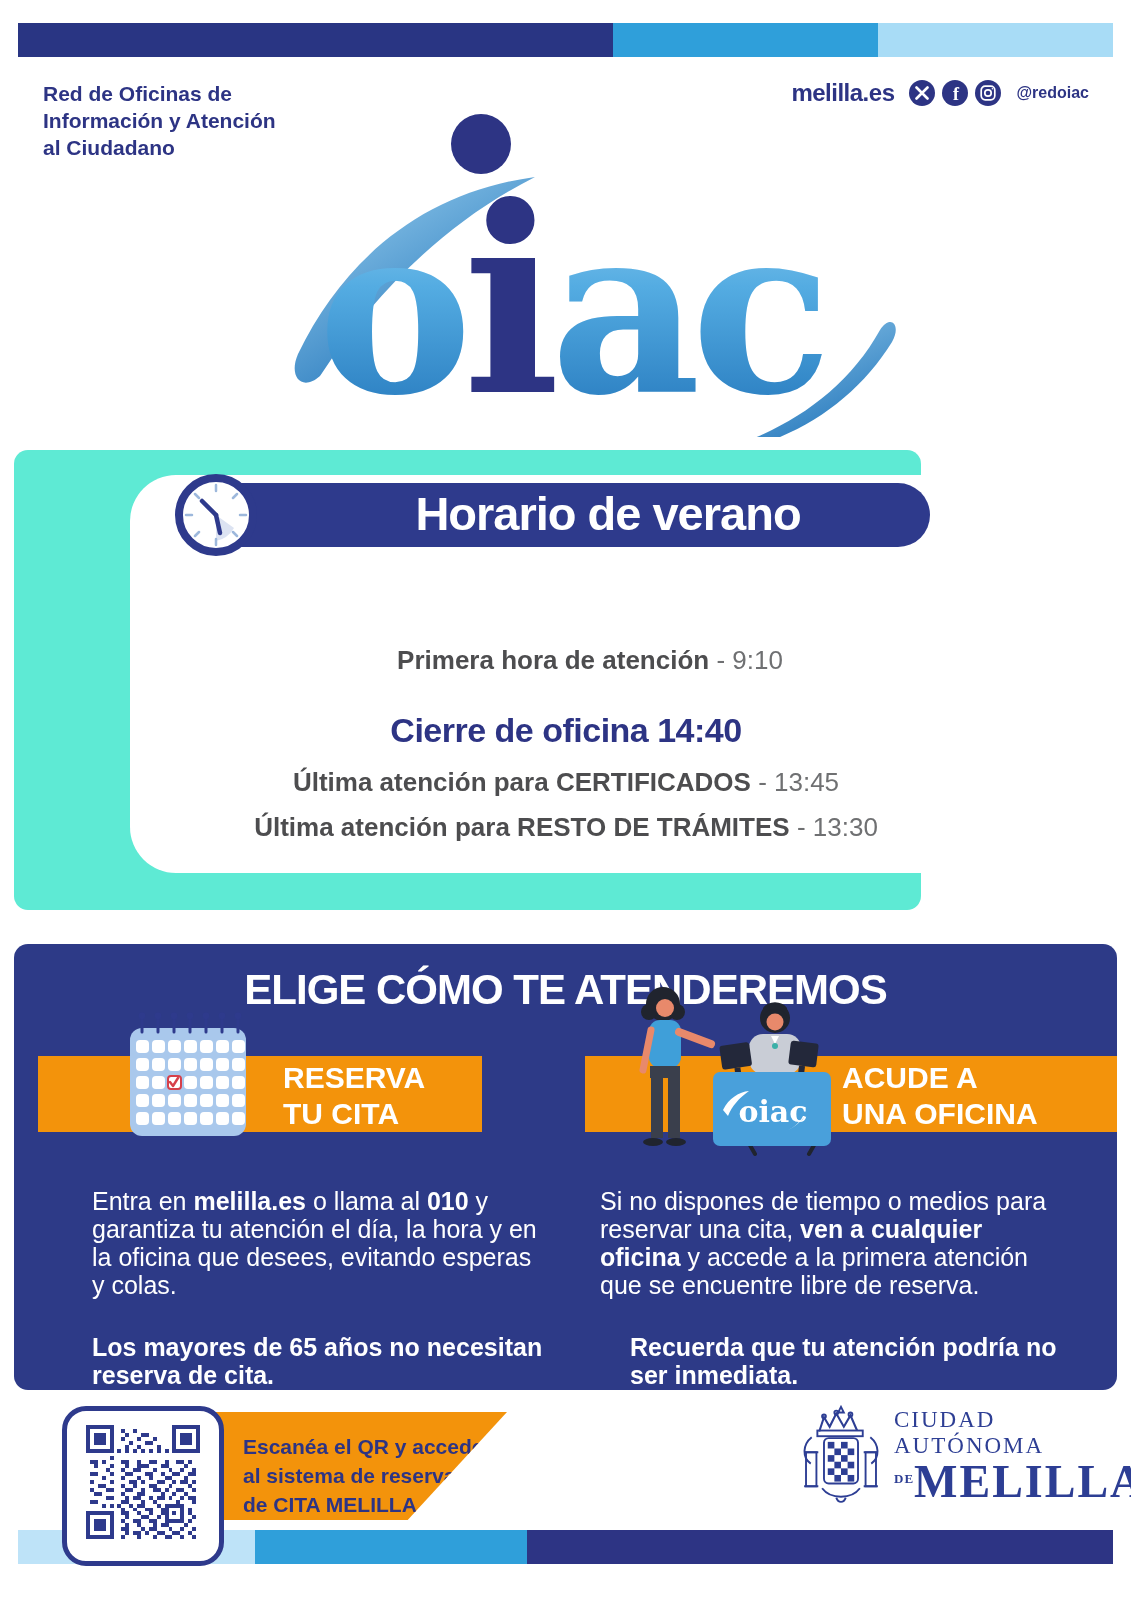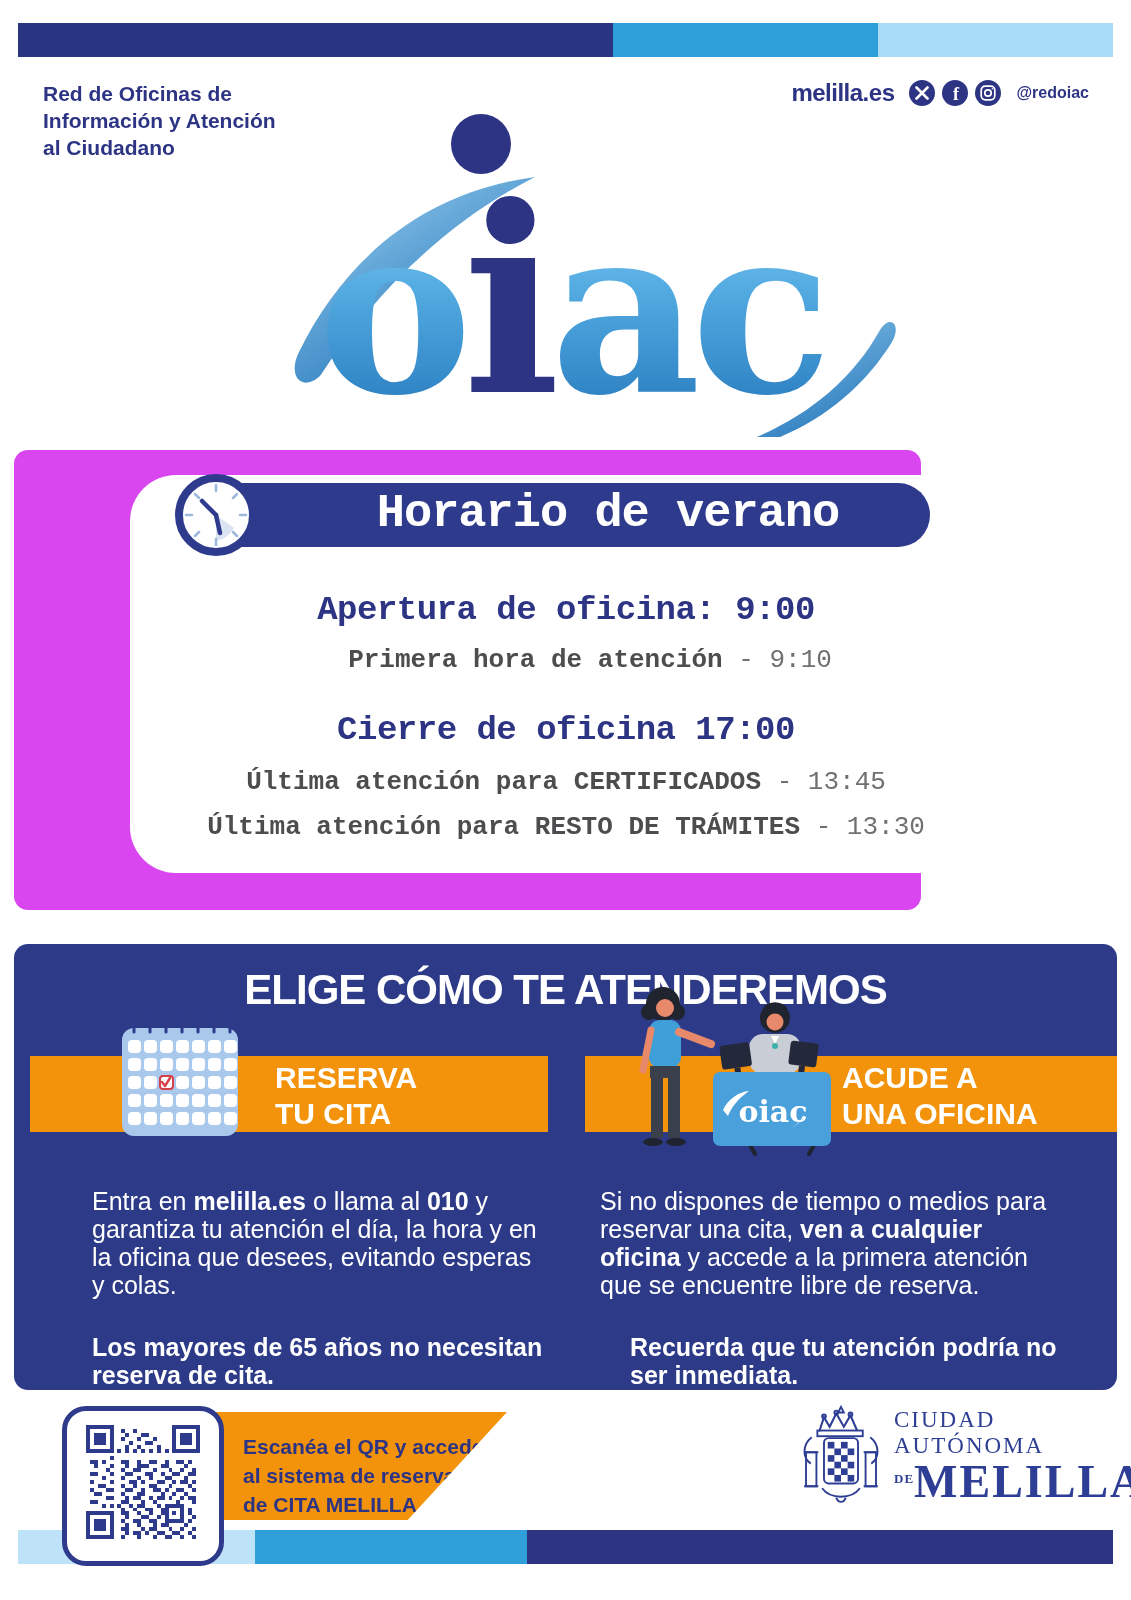--- a/index.html
+++ b/index.html
@@ -27,7 +27,7 @@
 
   
   .schedule-card{position:absolute;left:14px;top:450px;width:907px;height:460px;
-                 background:#d946ef;border-radius:14px;font-family:Liberation Mono, monospace;}
+                 background:#5eead4;border-radius:14px;}
   .schedule-inner{position:absolute;left:116px;top:25px;width:872px;height:398px;
                   background:#fff;border-radius:46px;}
   .pill{position:absolute;left:56px;top:8px;width:744px;height:64px;background:#2E3A8C;

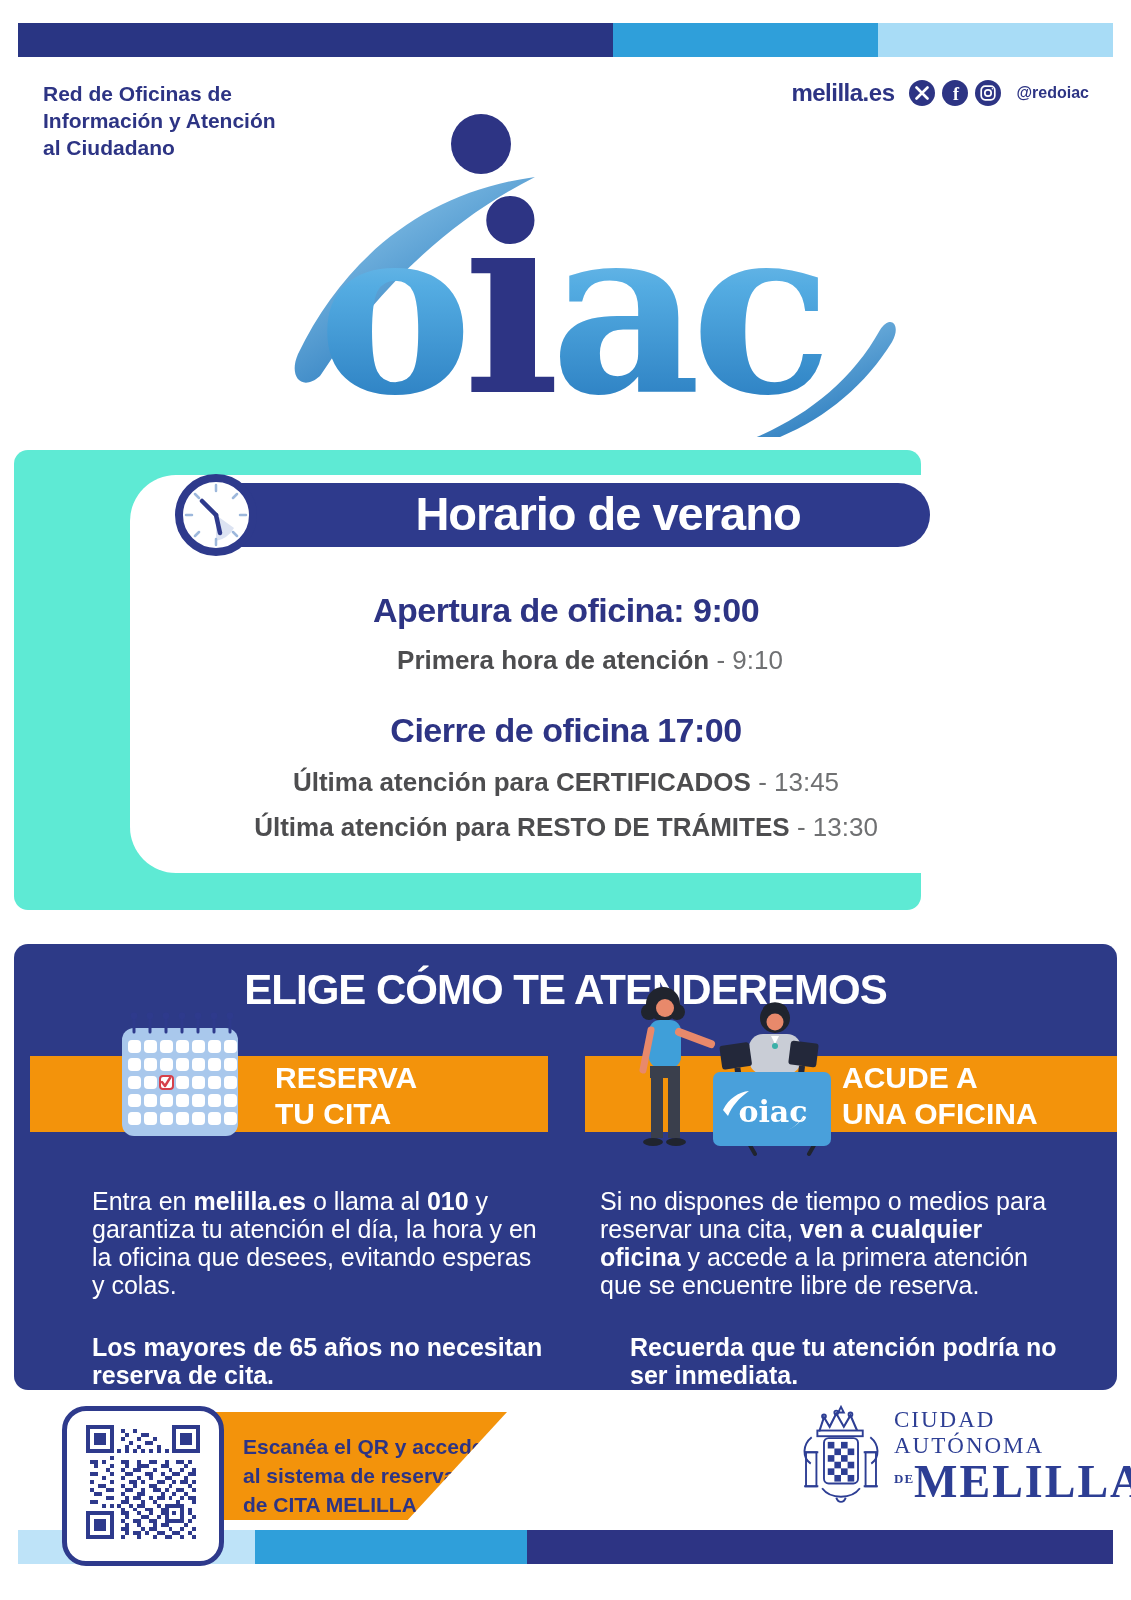--- a/index.html
+++ b/index.html
@@ -162,7 +162,6 @@
         </span>
         <span class="pill-title">Horario de verano</span>
       </div>
-      <div class="sch-line sch-h open-h">Apertura de oficina: 9:00</div>
       <div class="sch-line sch-d open-d">
         <b>Primera hora de atención</b>
         <span>- 9:10</span>

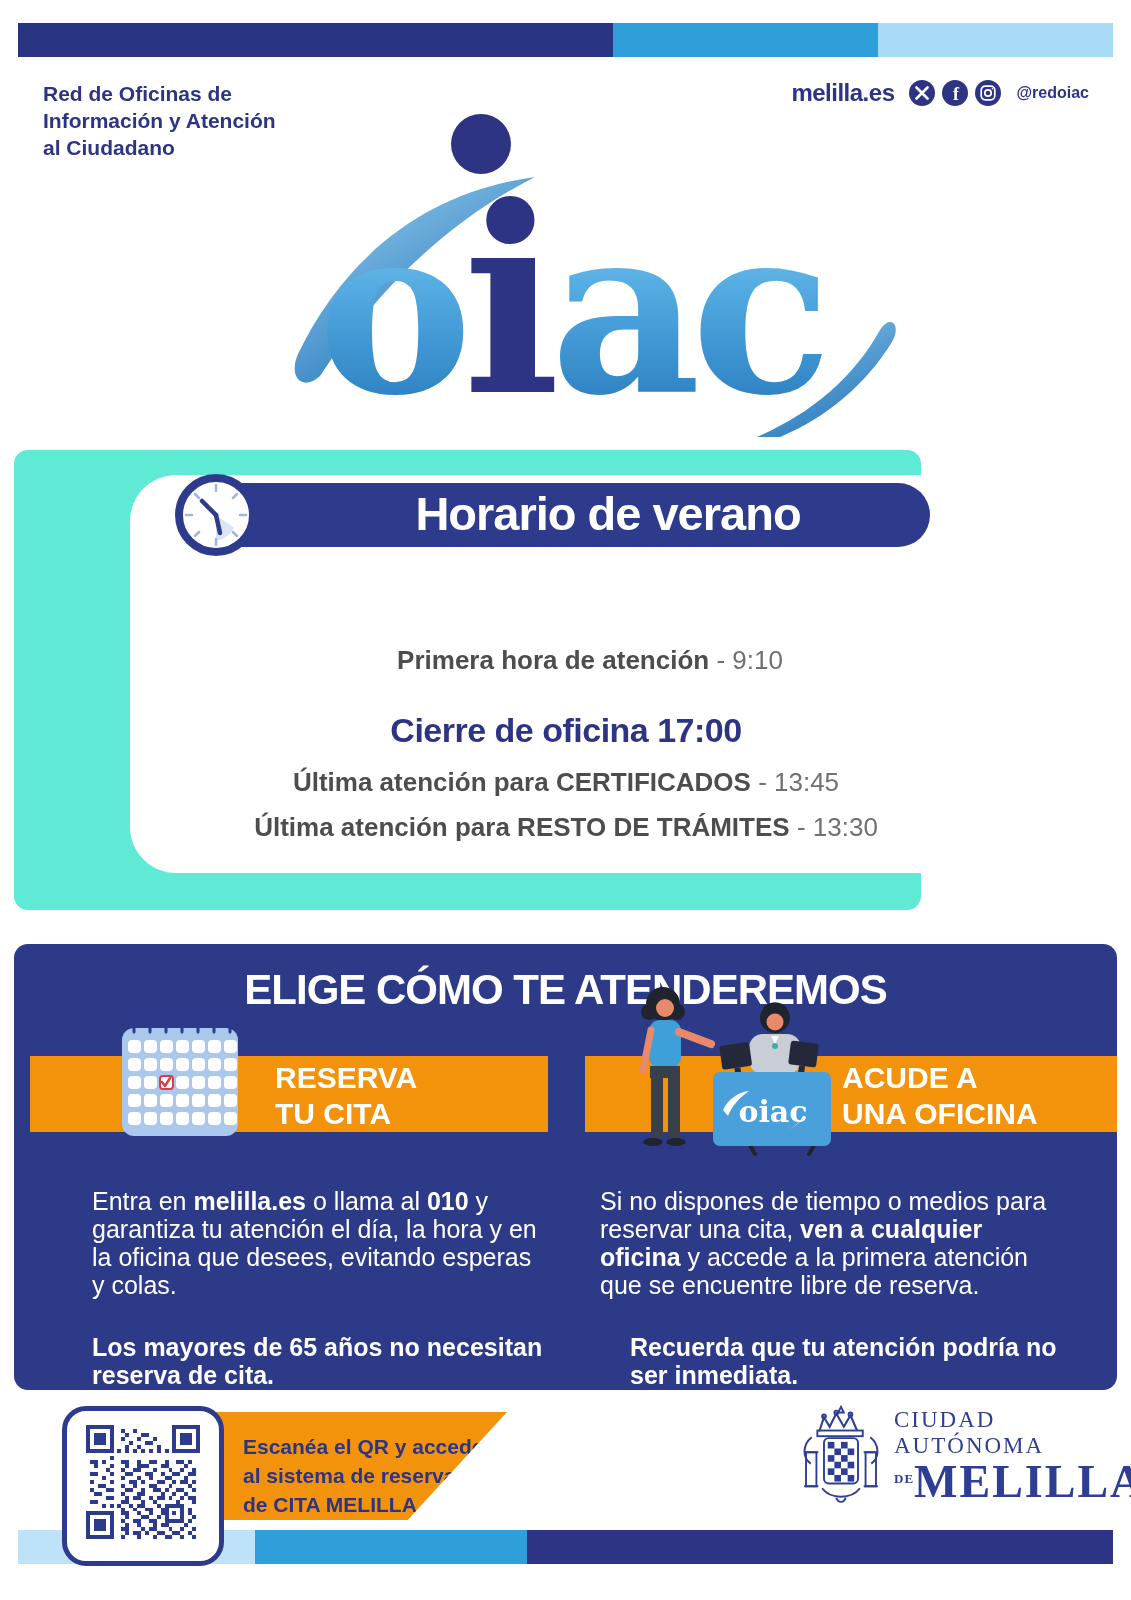--- a/index.html
+++ b/index.html
@@ -166,7 +166,7 @@
         <b>Primera hora de atención</b>
         <span>- 9:10</span>
       </div>
-      <div class="sch-line sch-h close-h">Cierre de oficina 17:00</div>
+      <div class="sch-line sch-h close-h">Cierre de oficina 14:40</div>
       <div class="sch-line sch-d close-d1">
         <b>Última atención para CERTIFICADOS</b>
         <span>- 13:45</span>

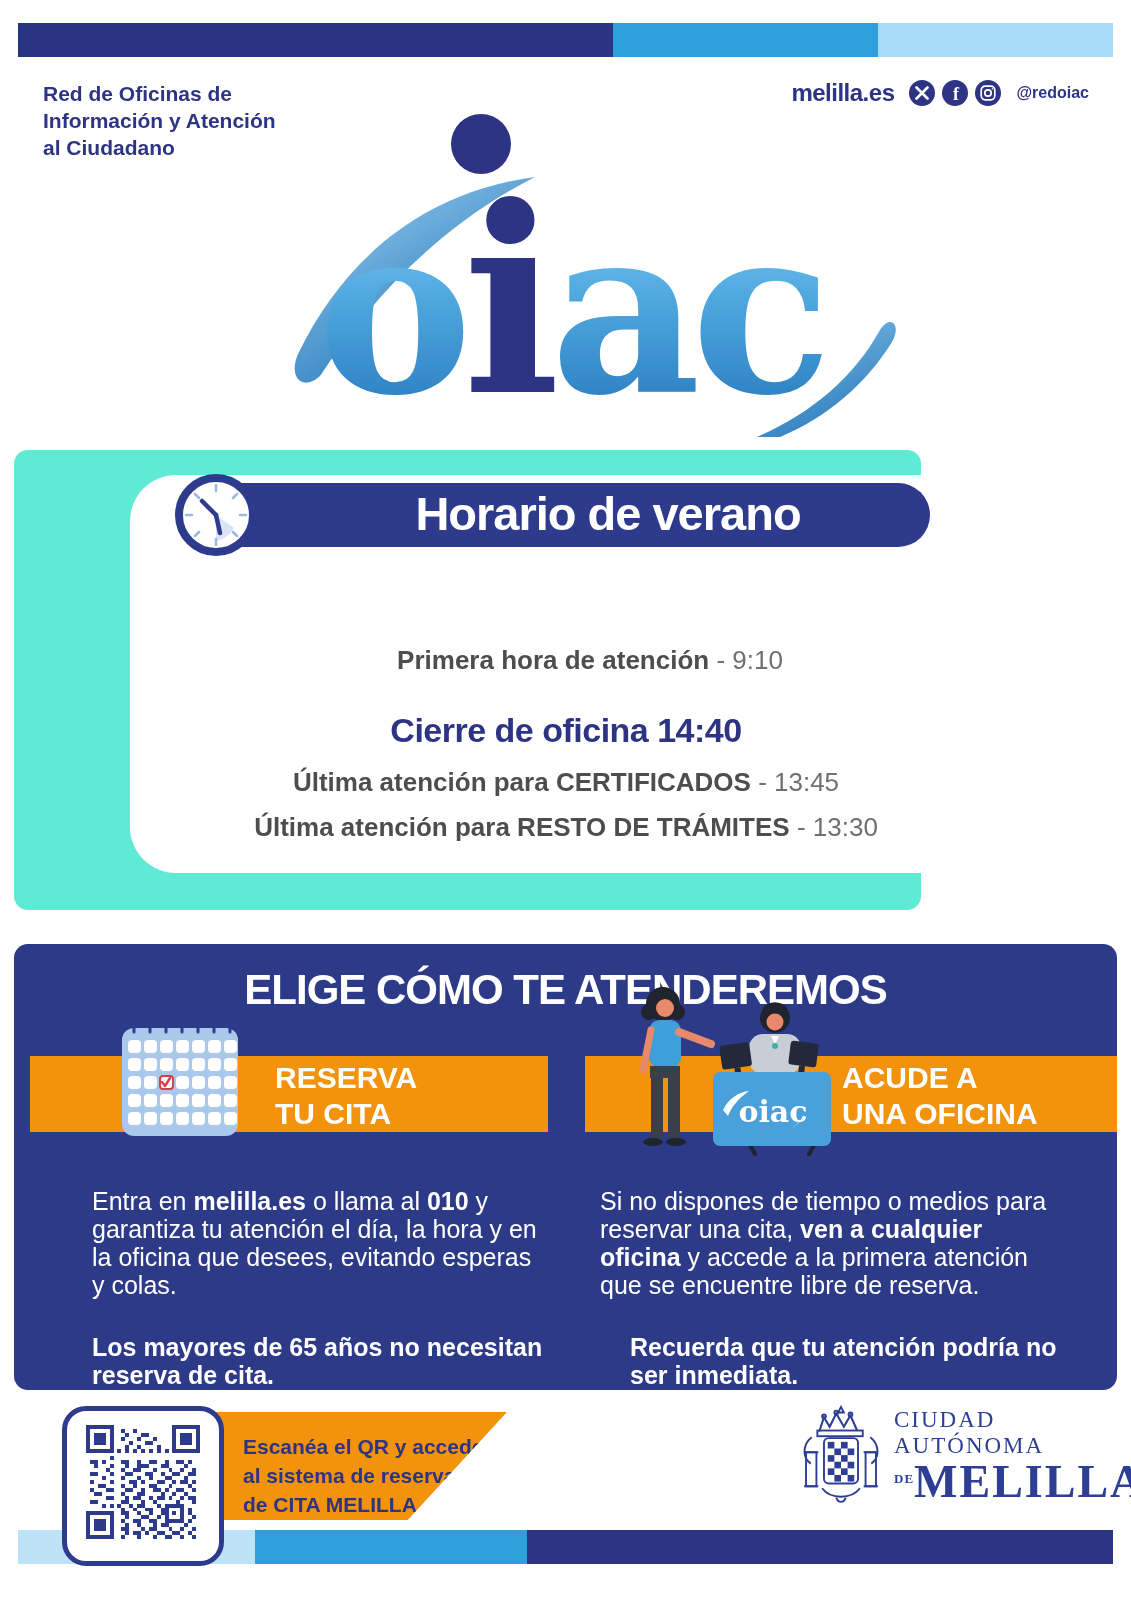--- a/index.html
+++ b/index.html
@@ -48,7 +48,7 @@
   .choose-title{position:absolute;top:22px;left:0;width:100%;text-align:center;
                 font-size:42px;font-weight:bold;letter-spacing:-1px;}
   .banner{position:absolute;top:112px;height:76px;background:#F3930B;}
-  .banner-left{left:16px;width:518px;text-decoration:underline;}
+  .banner-left{left:24px;width:444px;text-decoration:underline;}
   .banner-right{left:571px;right:0;}
   .banner-text{position:absolute;top:4px;font-size:30px;line-height:36px;font-weight:bold;color:#fff;}
   .banner-left .banner-text{left:245px;}

